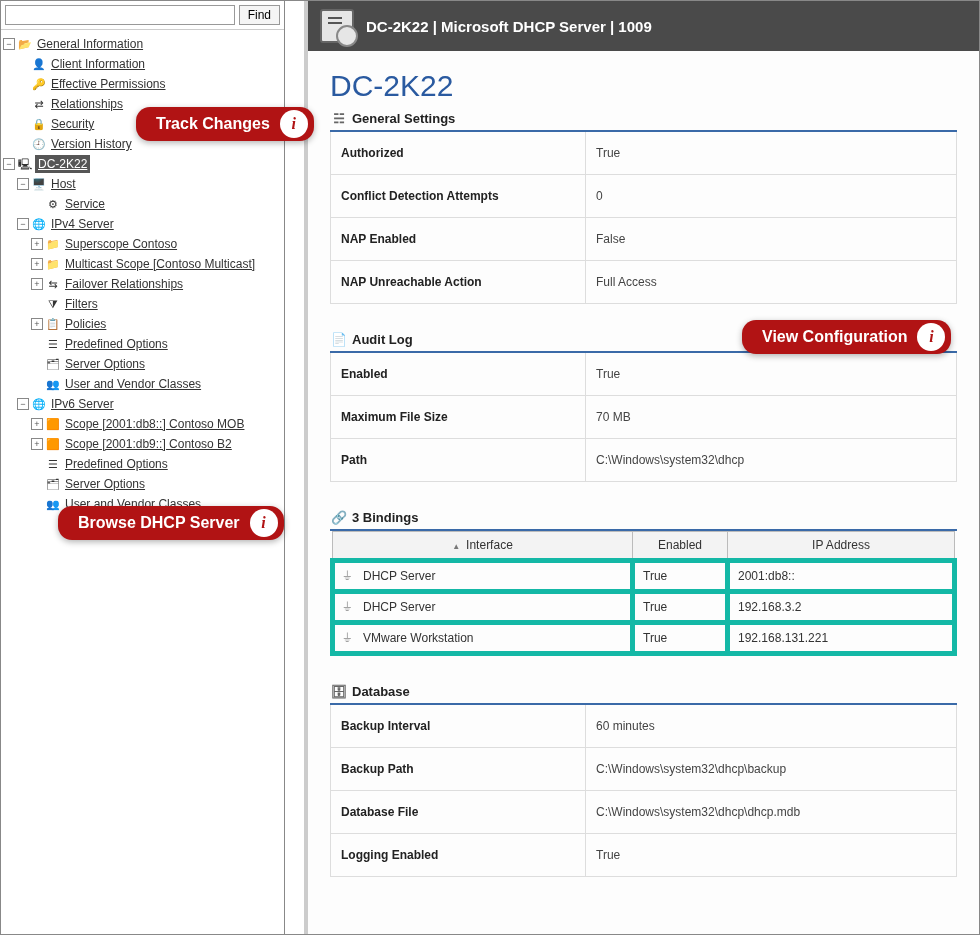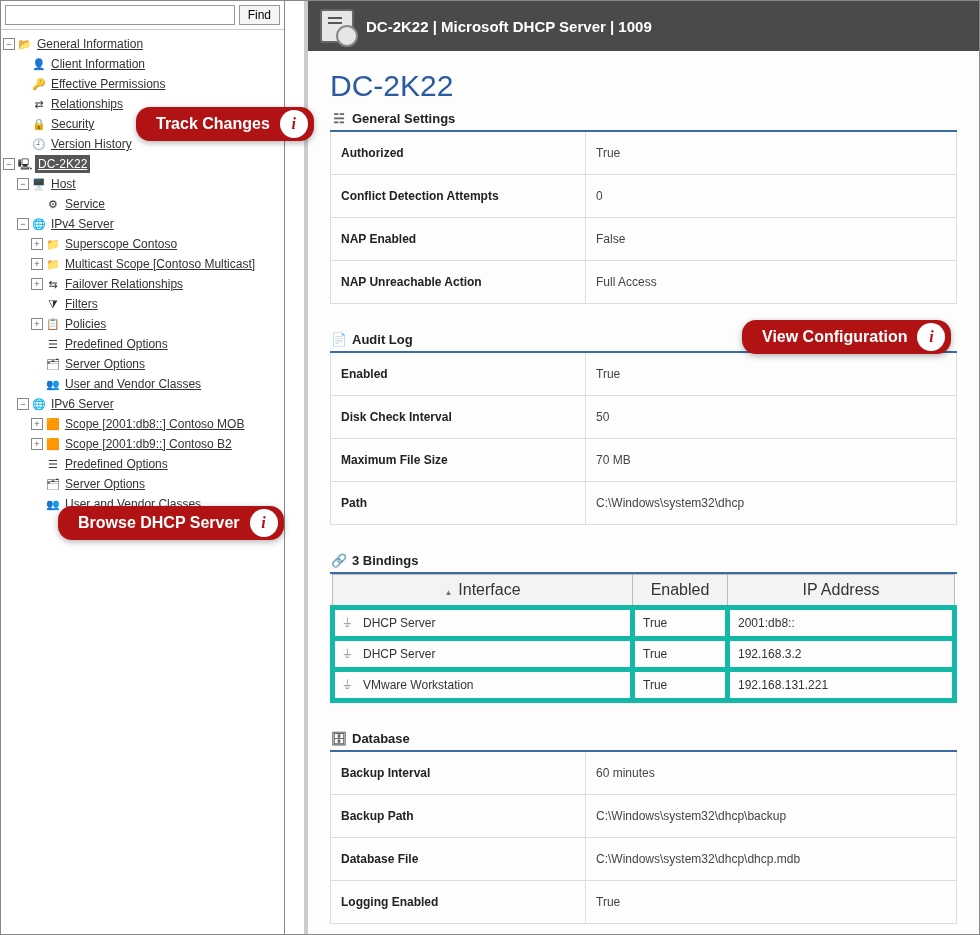--- a/index.html
+++ b/index.html
@@ -466,10 +466,6 @@
               <tr>
                 <td class="k">Enabled</td>
                 <td class="v">True</td>
-              </tr>
-          <tr>
-                <td class="k">Disk Check Interval</td>
-                <td class="v">50</td>
               </tr>
           <tr>
                 <td class="k">Maximum File Size</td>

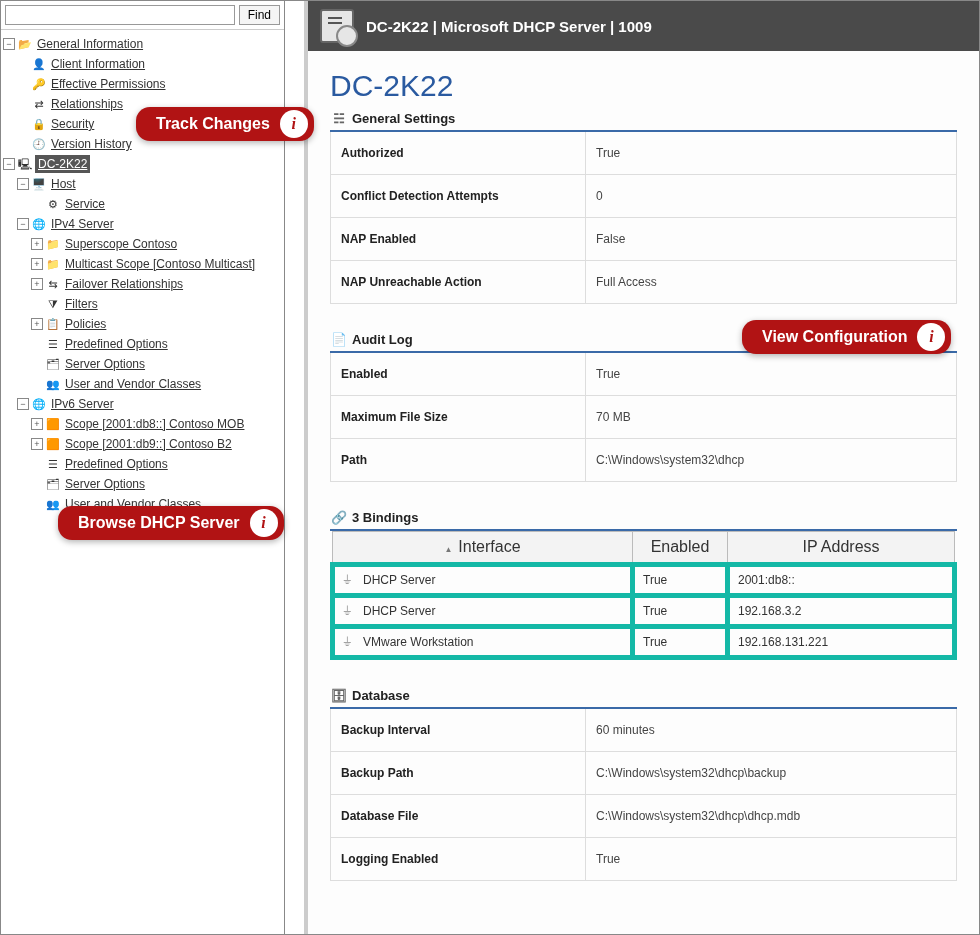--- a/index.html
+++ b/index.html
@@ -198,7 +198,7 @@
   background: #f3f3f3;
   padding: 6px 8px;
   font-weight: 400;
-  font-size: 16px;
+  font-size: 12px;
   color: #333;
 }
 .bind-table td {

